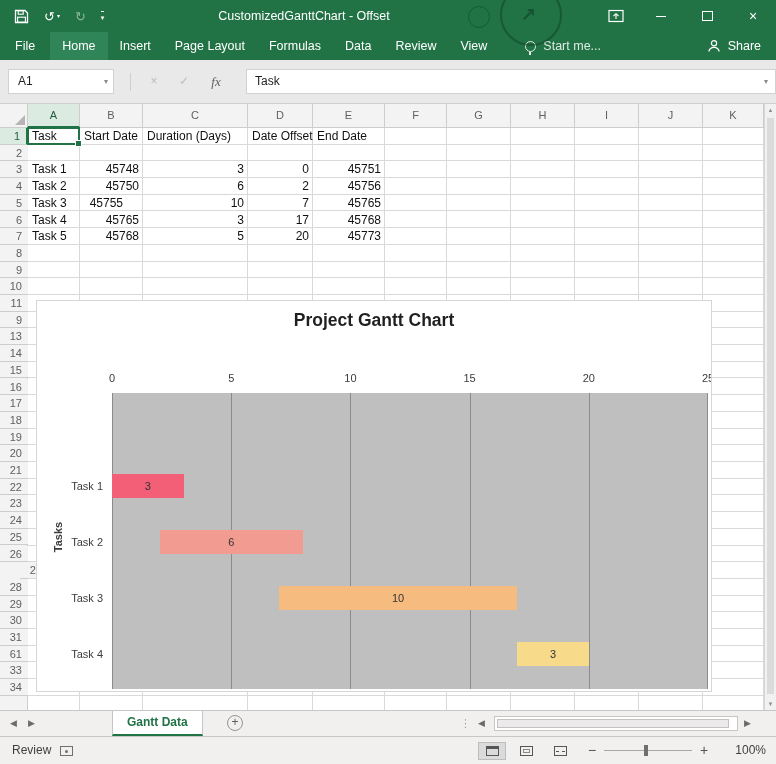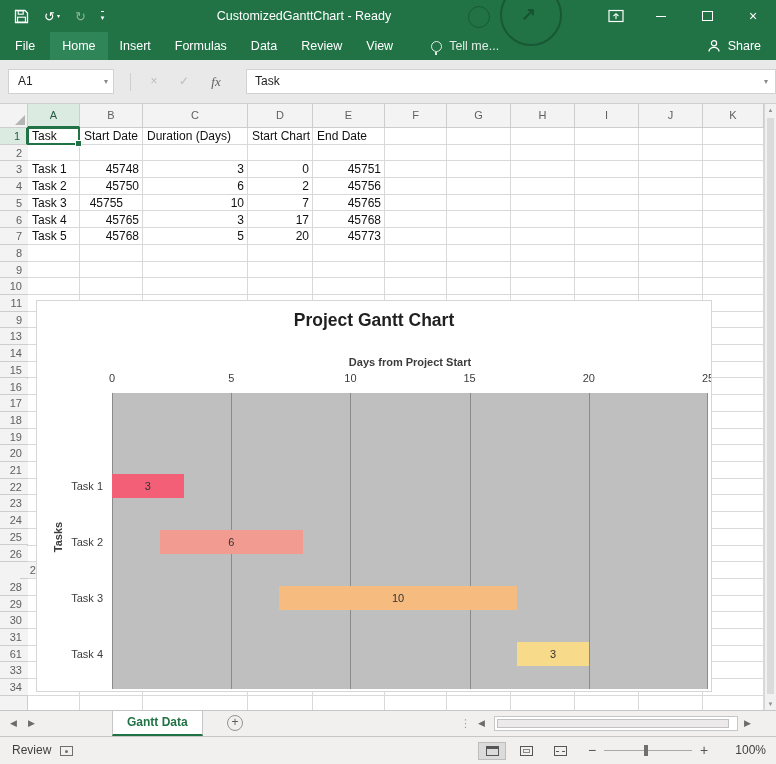--- a/index.html
+++ b/index.html
@@ -113,7 +113,7 @@
     <div class="deco-circle" style="left:500px;top:-16px;width:58px;height:58px;"></div>
     <div class="deco-circle" style="left:468px;top:6px;width:20px;height:20px;border-width:1.5px;"></div>
     <div class="deco-arrow" style="left:521px;top:3px;">↗</div>
-    <div class="win-title">CustomizedGanttChart - Ready</div>
+    <div class="win-title">CustomizedGanttChart - Offset</div>
     <div class="qat">
       <span class="icon-btn">
         <svg width="15" height="15" viewBox="0 0 15 15">

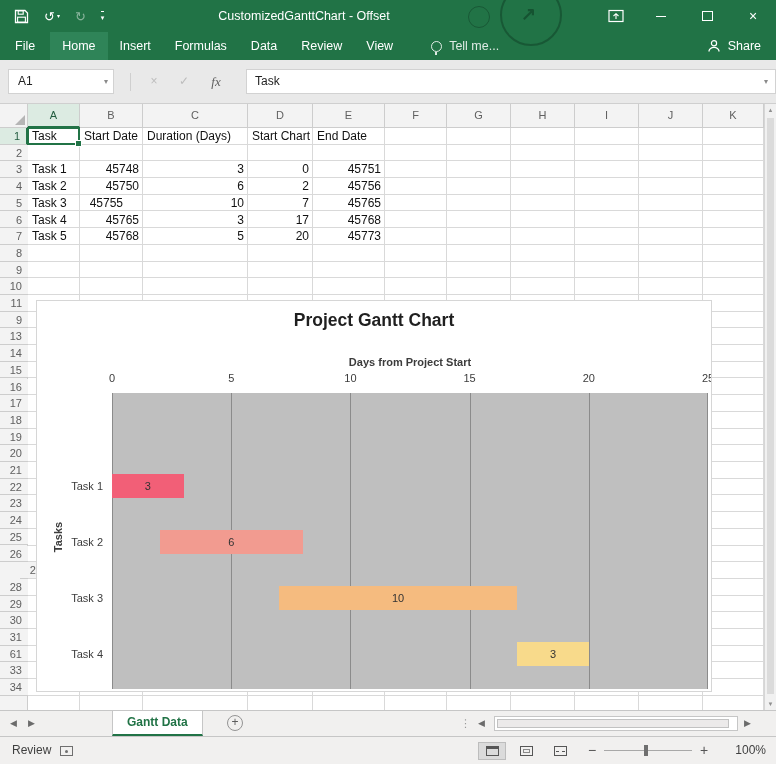--- a/index.html
+++ b/index.html
@@ -152,6 +152,7 @@
     <div class="rtab file">File</div>
     <div class="rtab active">Home</div>
     <div class="rtab">Insert</div>
+    <div class="rtab">Page Layout</div>
     <div class="rtab">Formulas</div>
     <div class="rtab">Data</div>
     <div class="rtab">Review</div>

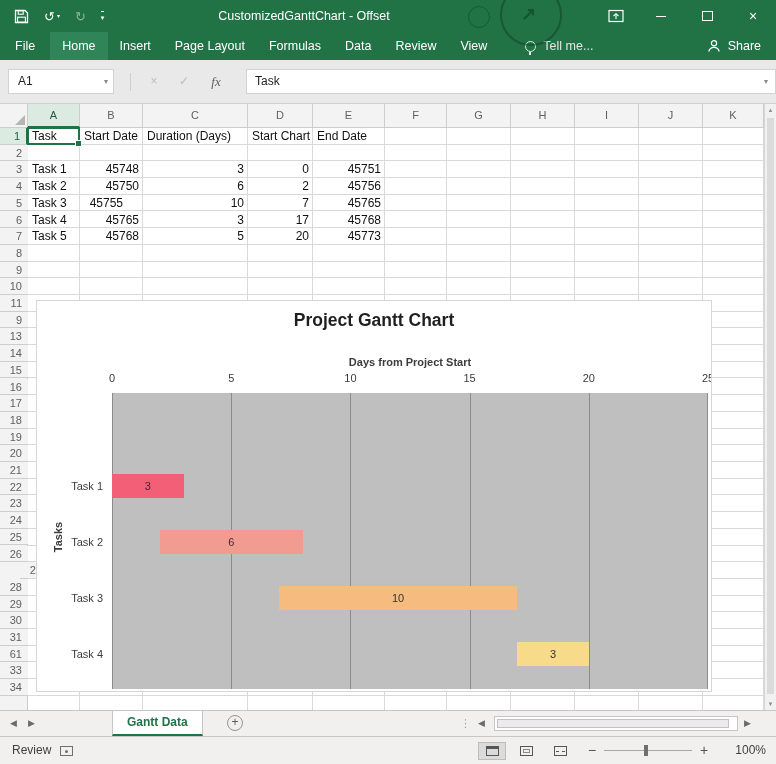--- a/index.html
+++ b/index.html
@@ -159,7 +159,7 @@
     <div class="rtab">View</div>
     <div class="tellme">
       <span class="bulb"></span>
-      <span>Tell me...</span>
+      <span>Start me...</span>
     </div>
     <div class="share">
       <svg width="14" height="14" viewBox="0 0 14 14">

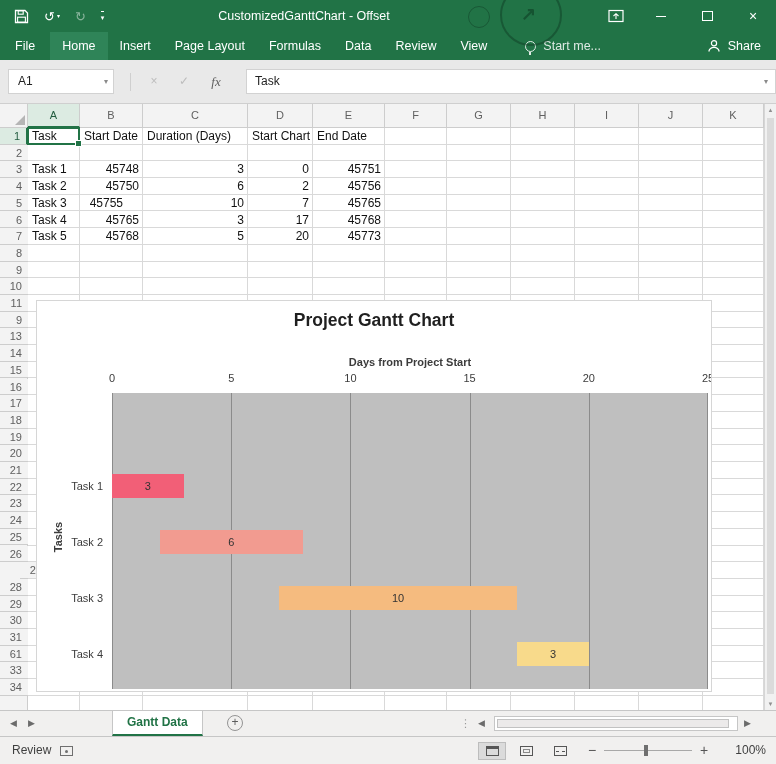--- a/index.html
+++ b/index.html
@@ -253,7 +253,7 @@
         <div class="cell" style="left: 0px; top: 0px; width: 52px; text-align: left;">Task</div>
         <div class="cell" style="left: 52px; top: 0px; width: 63px; text-align: left;">Start Date</div>
         <div class="cell" style="left: 115px; top: 0px; width: 105px; text-align: left;">Duration (Days)</div>
-        <div class="cell" style="left: 220px; top: 0px; width: 65px; text-align: left;">Start Chart</div>
+        <div class="cell" style="left: 220px; top: 0px; width: 65px; text-align: left;">Date Offset</div>
         <div class="cell" style="left: 285px; top: 0px; width: 52px; text-align: left;">End Date</div>
         <div class="cell" style="left: 0px; top: 33.4px; width: 52px; text-align: left;">Task 1</div>
         <div class="cell" style="left: 52px; top: 33.4px; width: 63px; text-align: right;">45748</div>

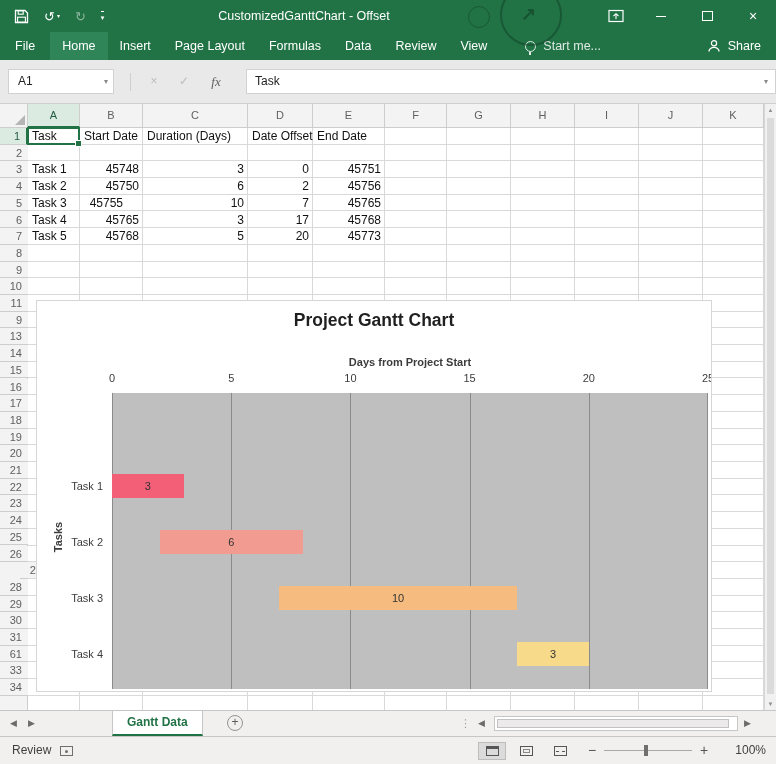--- a/index.html
+++ b/index.html
@@ -285,7 +285,6 @@
 
     <div class="chart">
       <div class="c-title">Project Gantt Chart</div>
-      <div class="c-xtitle">Days from Project Start</div>
       <div class="c-ytitle">Tasks</div>
       <div class="plot" id="chart-plot" style="left: 75px; top: 92px; width: 596px; height: 296px; background: rgb(191, 191, 191);">
           <div class="gridline" style="left: 0px; background: rgb(139, 139, 139);"></div>

